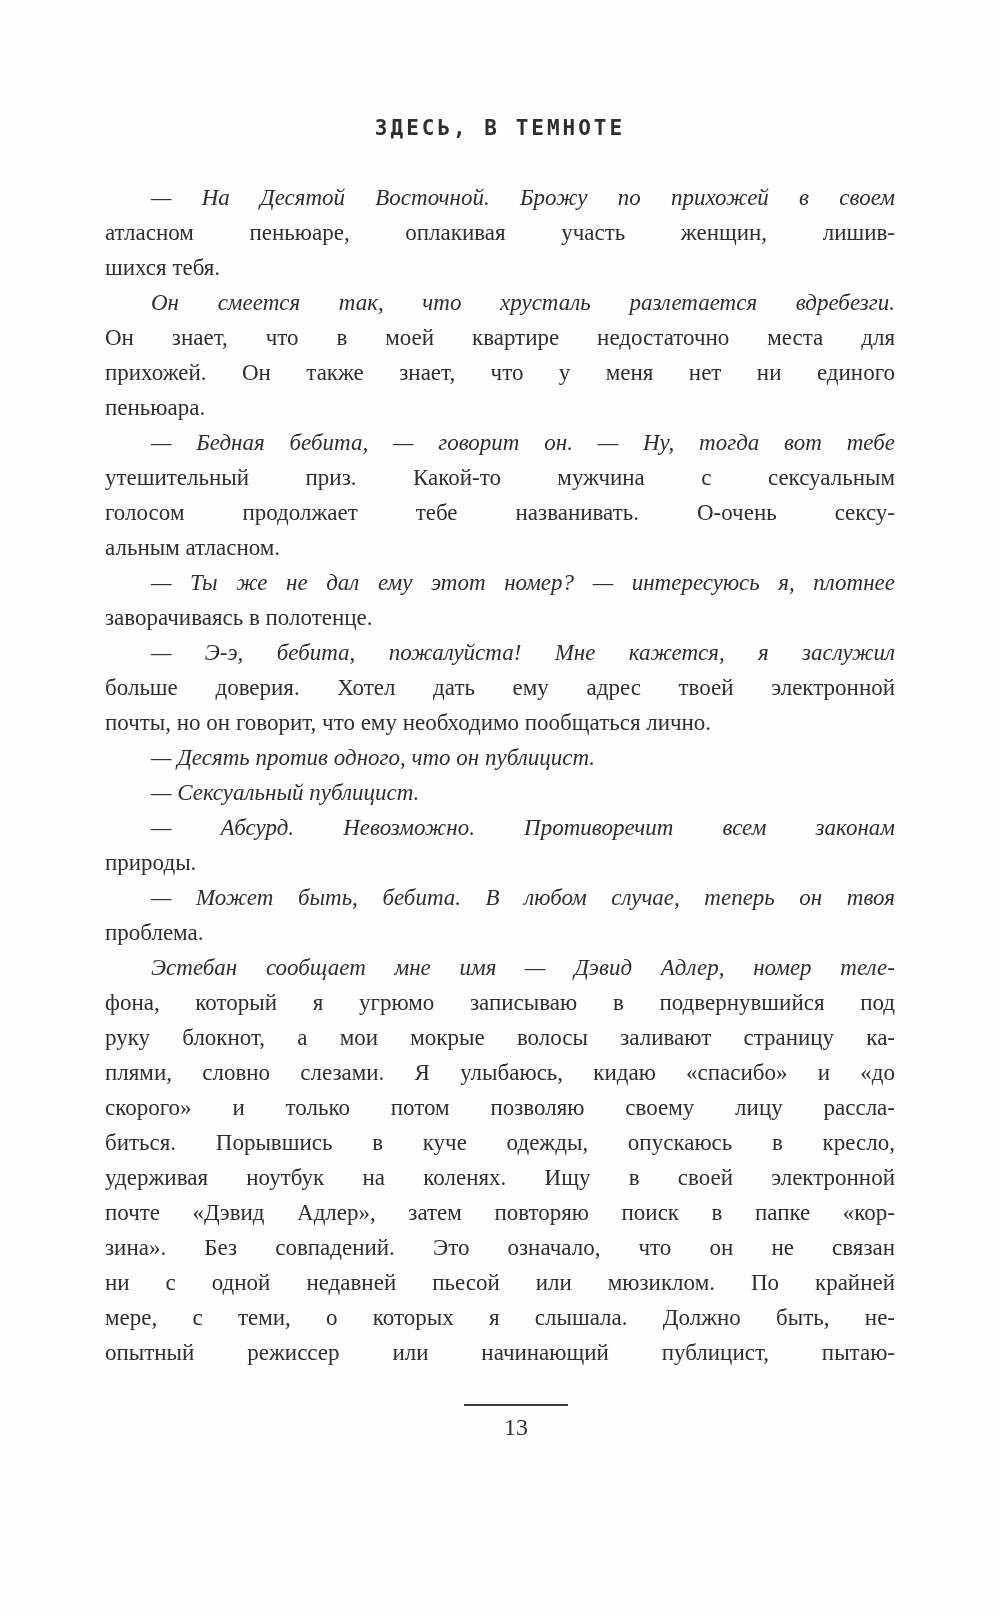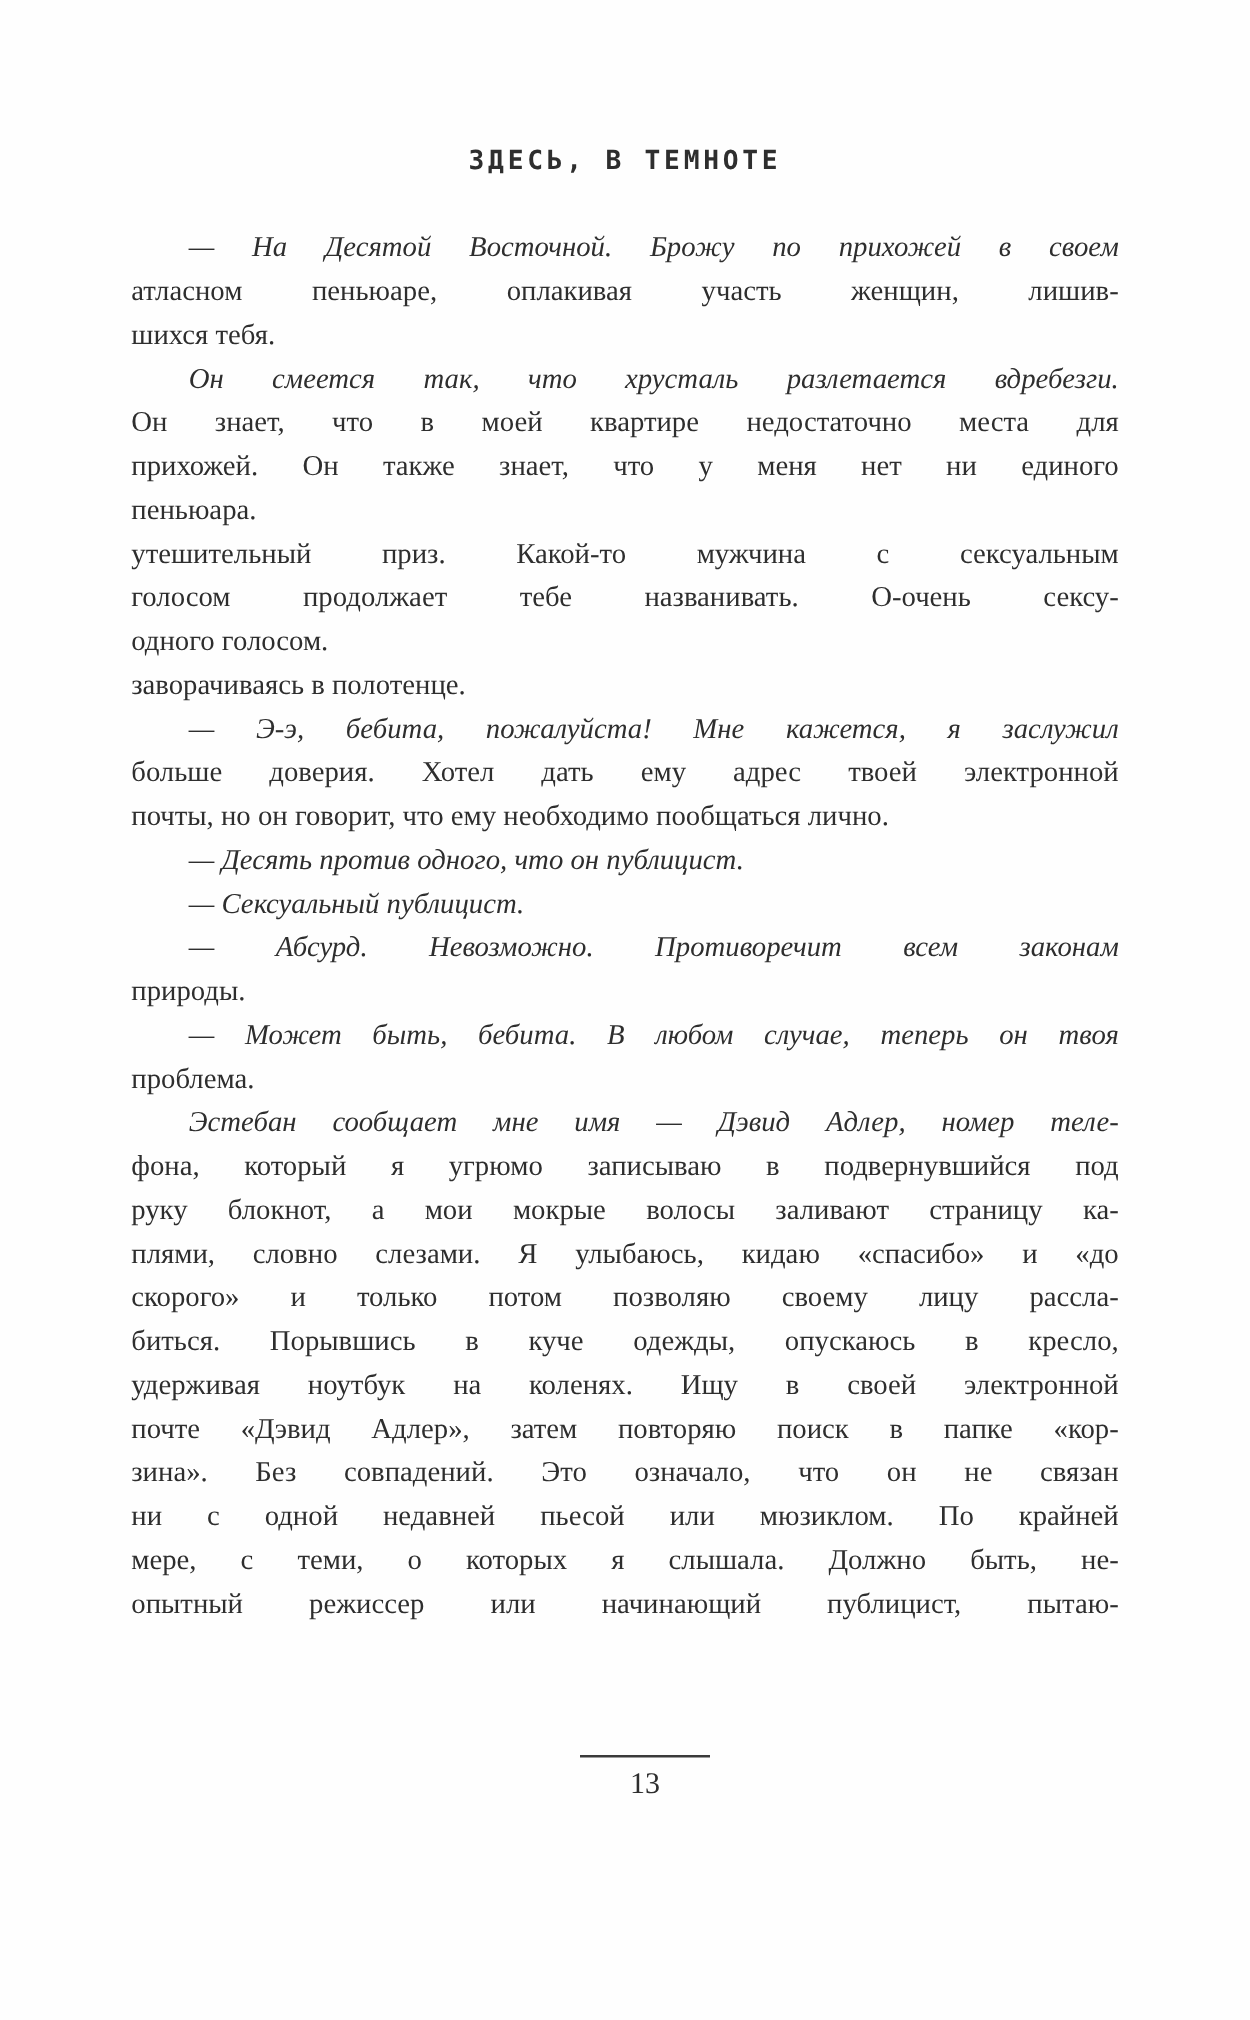--- a/index.html
+++ b/index.html
@@ -83,6 +83,7 @@
       <div class="line">Он знает, что в моей квартире недостаточно места для</div>
       <div class="line">прихожей. Он также знает, что у меня нет ни единого</div>
       <div class="line last">пеньюара.</div>
+      <div class="line first">— Бедная бебита, — говорит он. — Ну, тогда вот тебе</div>
       <div class="line">утешительный приз. Какой-то мужчина с сексуальным</div>
       <div class="line">голосом продолжает тебе названивать. О-очень сексу-</div>
       <div class="line last">одного голосом.</div>

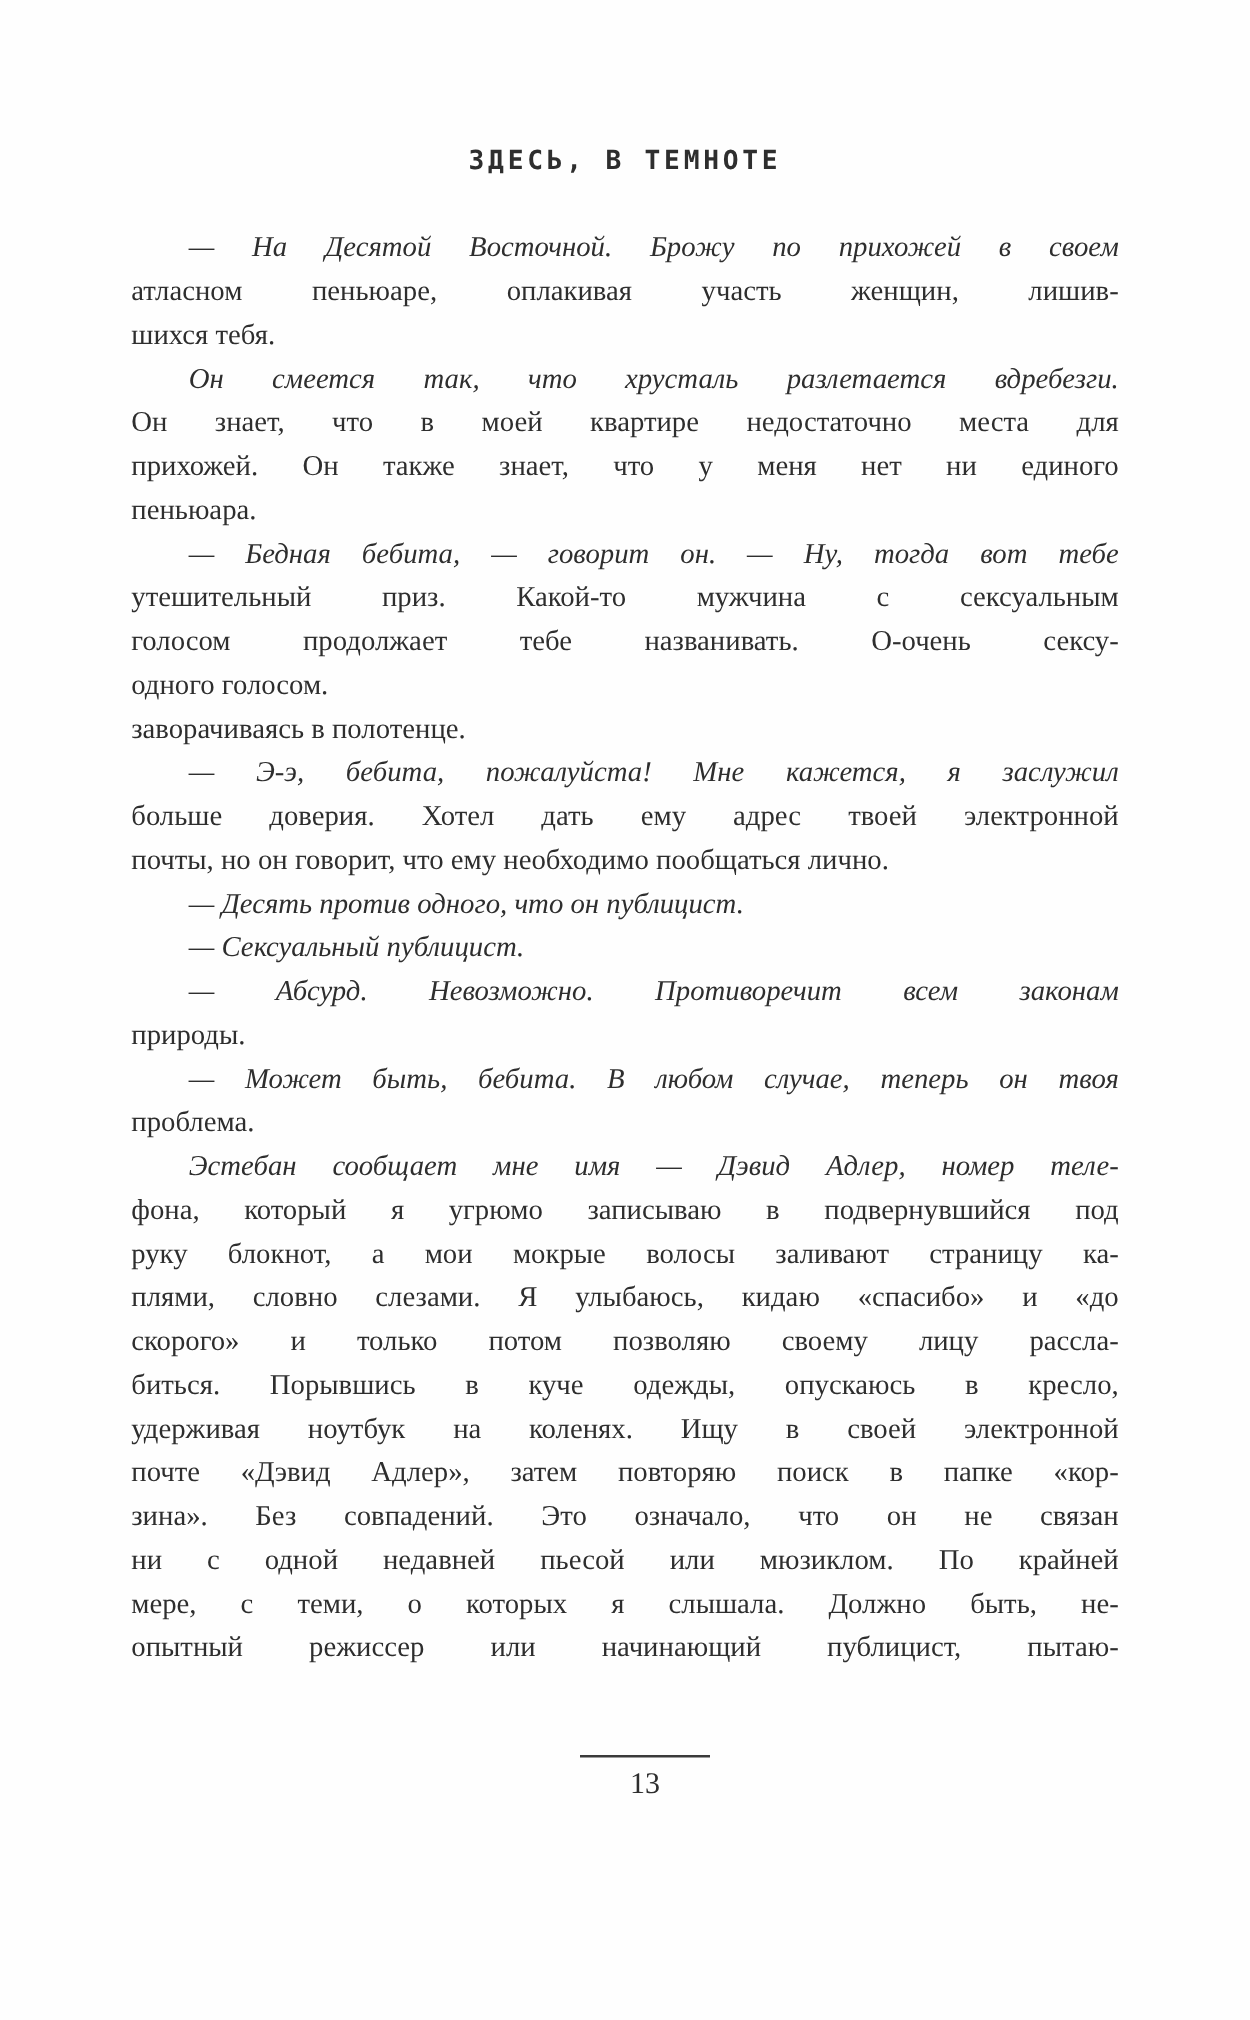--- a/index.html
+++ b/index.html
@@ -86,7 +86,7 @@
       <div class="line first">— Бедная бебита, — говорит он. — Ну, тогда вот тебе</div>
       <div class="line">утешительный приз. Какой-то мужчина с сексуальным</div>
       <div class="line">голосом продолжает тебе названивать. О-очень сексу-</div>
-      <div class="line last">одного голосом.</div>
+      <div class="line last">альным атласном.</div>
       <div class="line last">заворачиваясь в полотенце.</div>
       <div class="line first">— Э-э, бебита, пожалуйста! Мне кажется, я заслужил</div>
       <div class="line">больше доверия. Хотел дать ему адрес твоей электронной</div>

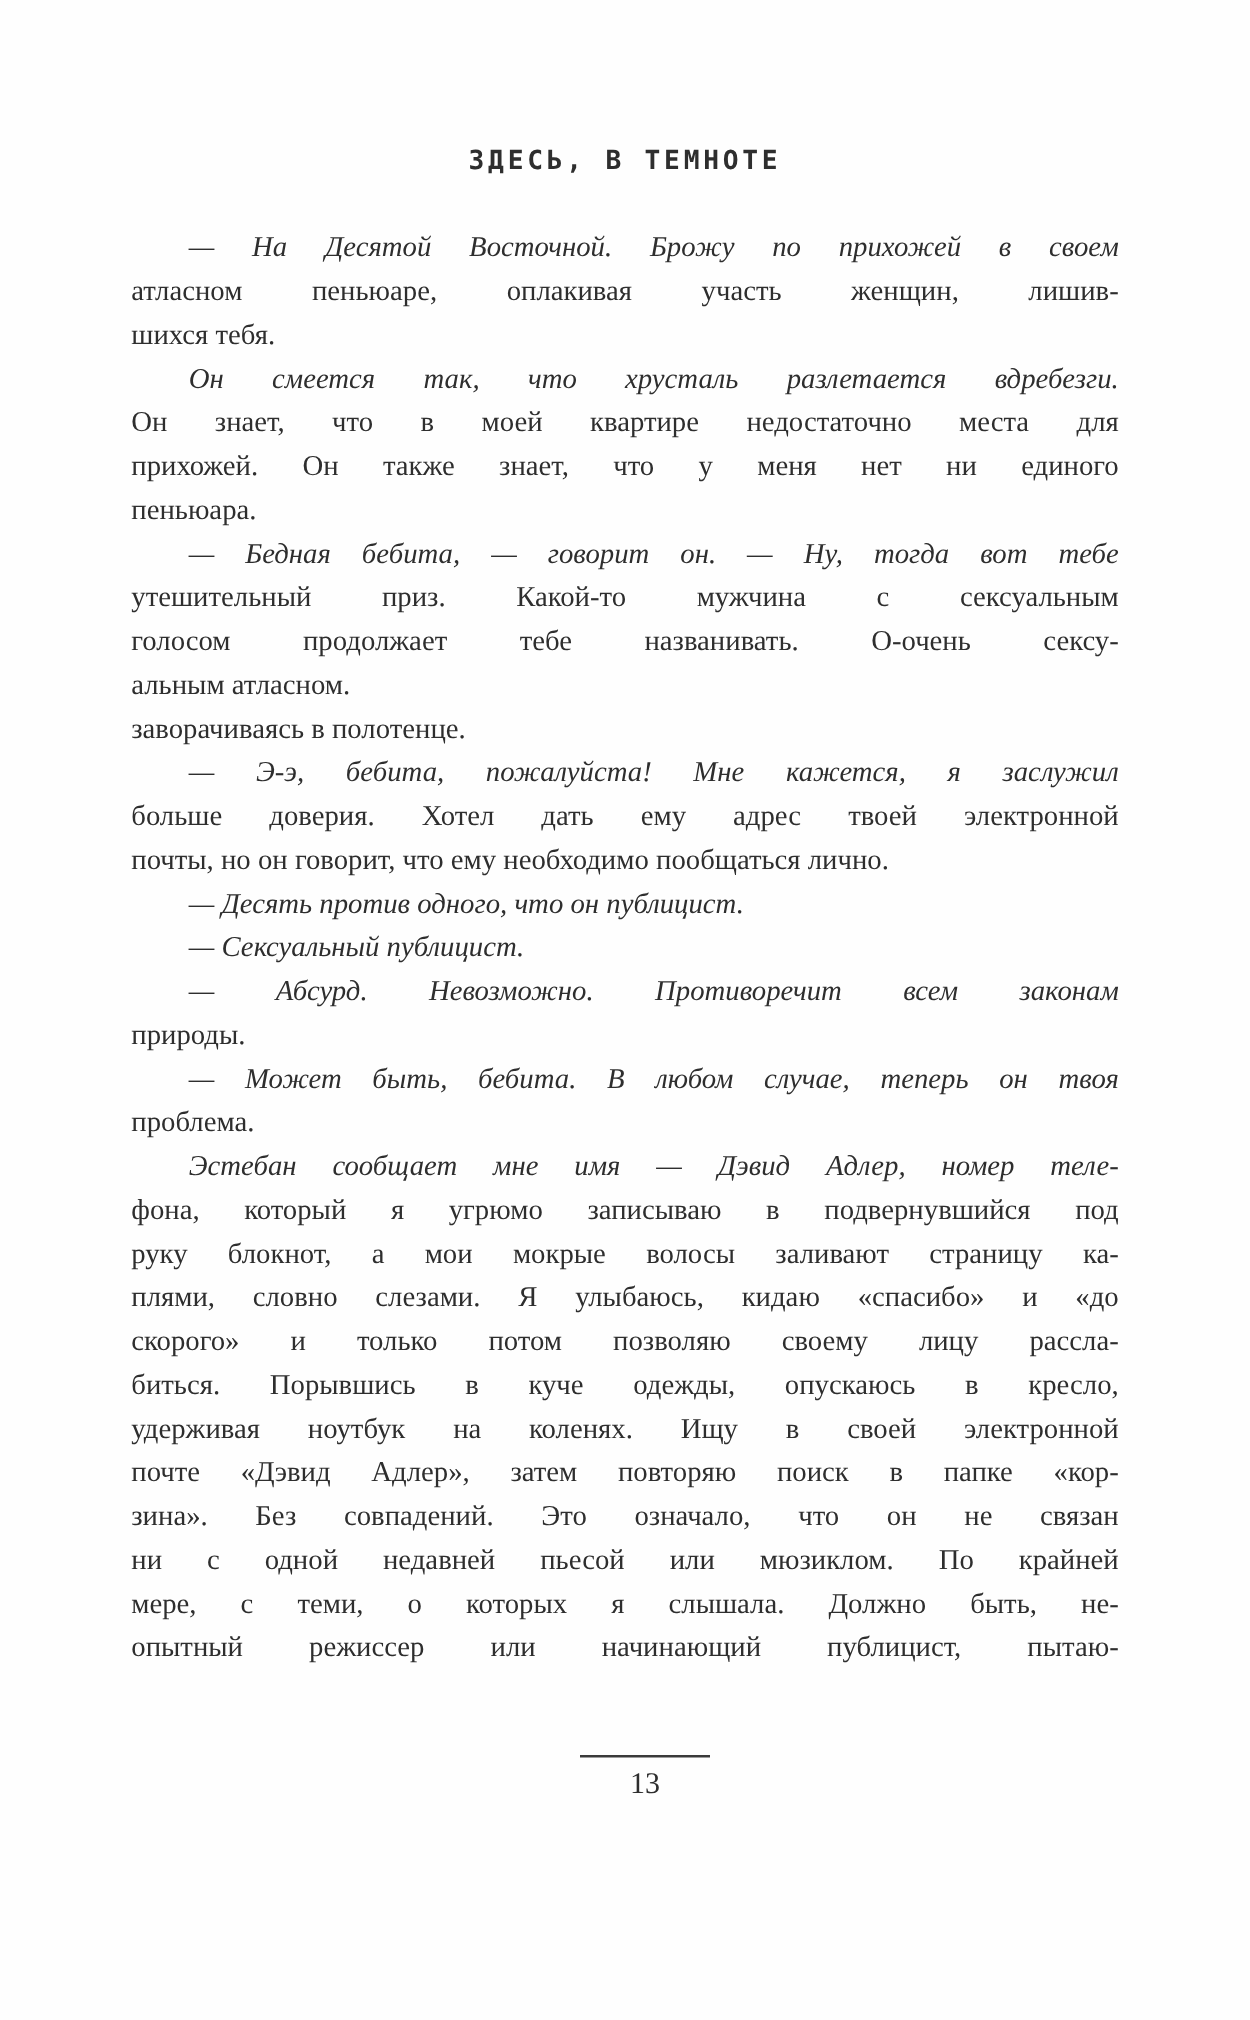--- a/index.html
+++ b/index.html
@@ -87,6 +87,7 @@
       <div class="line">утешительный приз. Какой-то мужчина с сексуальным</div>
       <div class="line">голосом продолжает тебе названивать. О-очень сексу-</div>
       <div class="line last">альным атласном.</div>
+      <div class="line first">— Ты же не дал ему этот номер? — интересуюсь я, плотнее</div>
       <div class="line last">заворачиваясь в полотенце.</div>
       <div class="line first">— Э-э, бебита, пожалуйста! Мне кажется, я заслужил</div>
       <div class="line">больше доверия. Хотел дать ему адрес твоей электронной</div>

